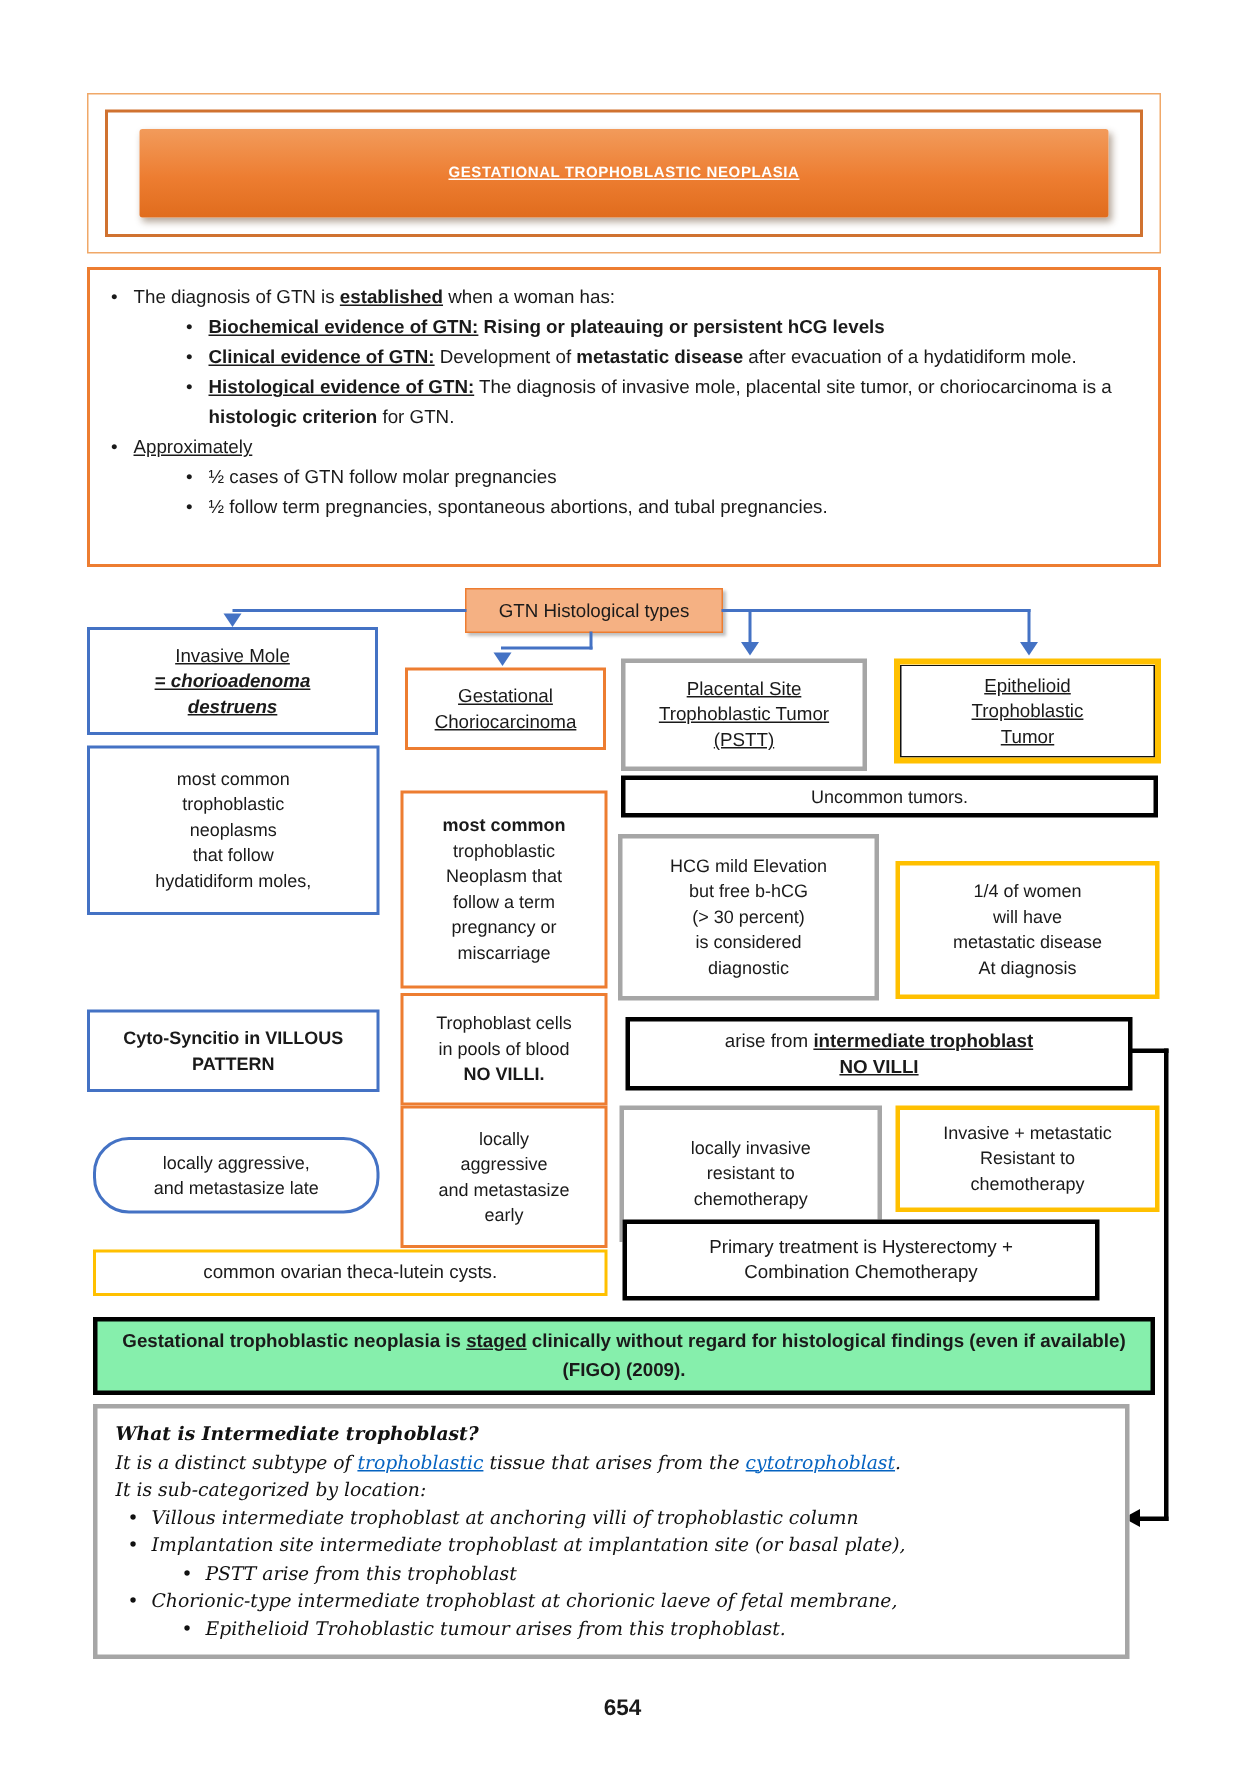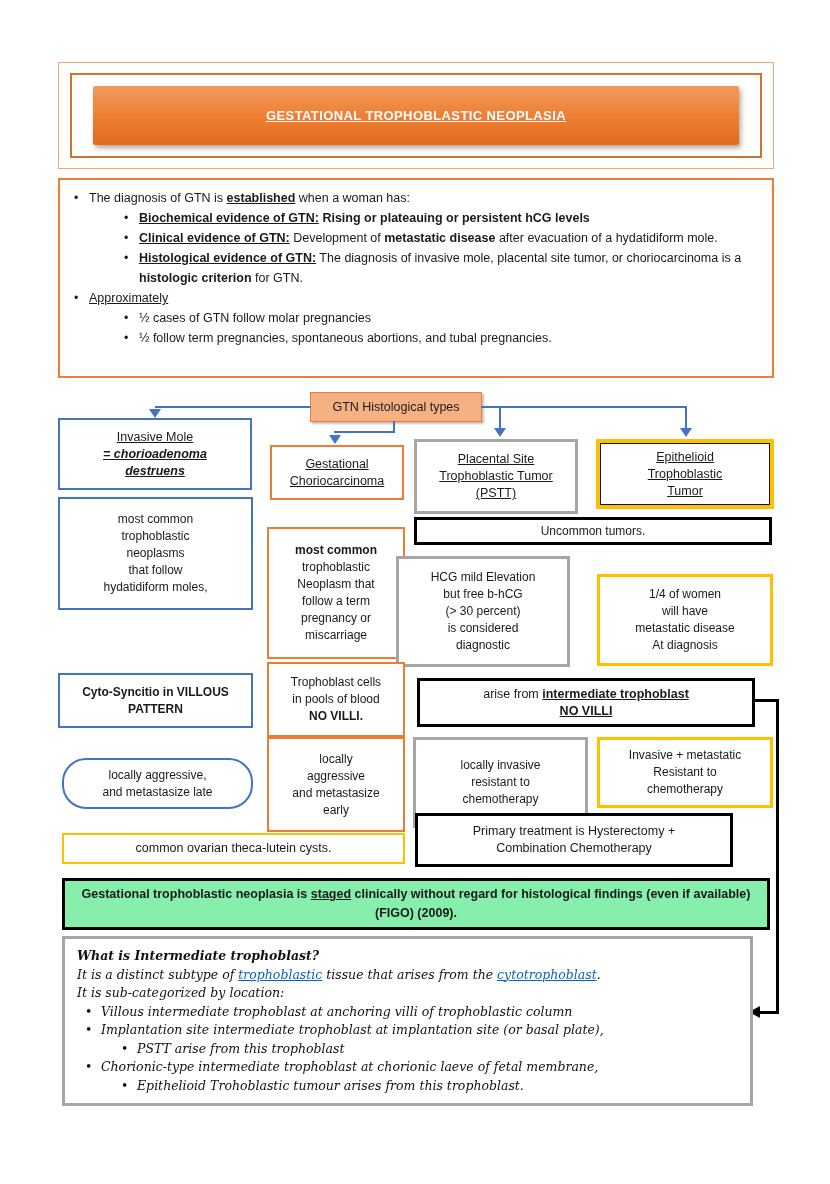--- a/index.html
+++ b/index.html
@@ -9,7 +9,7 @@
   .banner{position:absolute;box-sizing:border-box;display:flex;align-items:center;justify-content:center;
     background:linear-gradient(180deg,#f29b5b 0%,#ed7d31 55%,#e06c1d 100%);
     box-shadow:2px 3px 5px rgba(90,60,30,.45);border-radius:2px;}
-  .banner .t{color:#fff;font-weight:bold;font-size:13px;letter-spacing:.4px;text-decoration:underline;}
+  .banner .t{color:#fff;font-weight:bold;font-size:10px;letter-spacing:.4px;text-decoration:underline;}
   .panel{position:absolute;box-sizing:border-box;border:2px solid #ED7D31;background:#fff;
     font-size:12.5px;line-height:20px;padding:8px 14px;}
   .row{display:flex;}

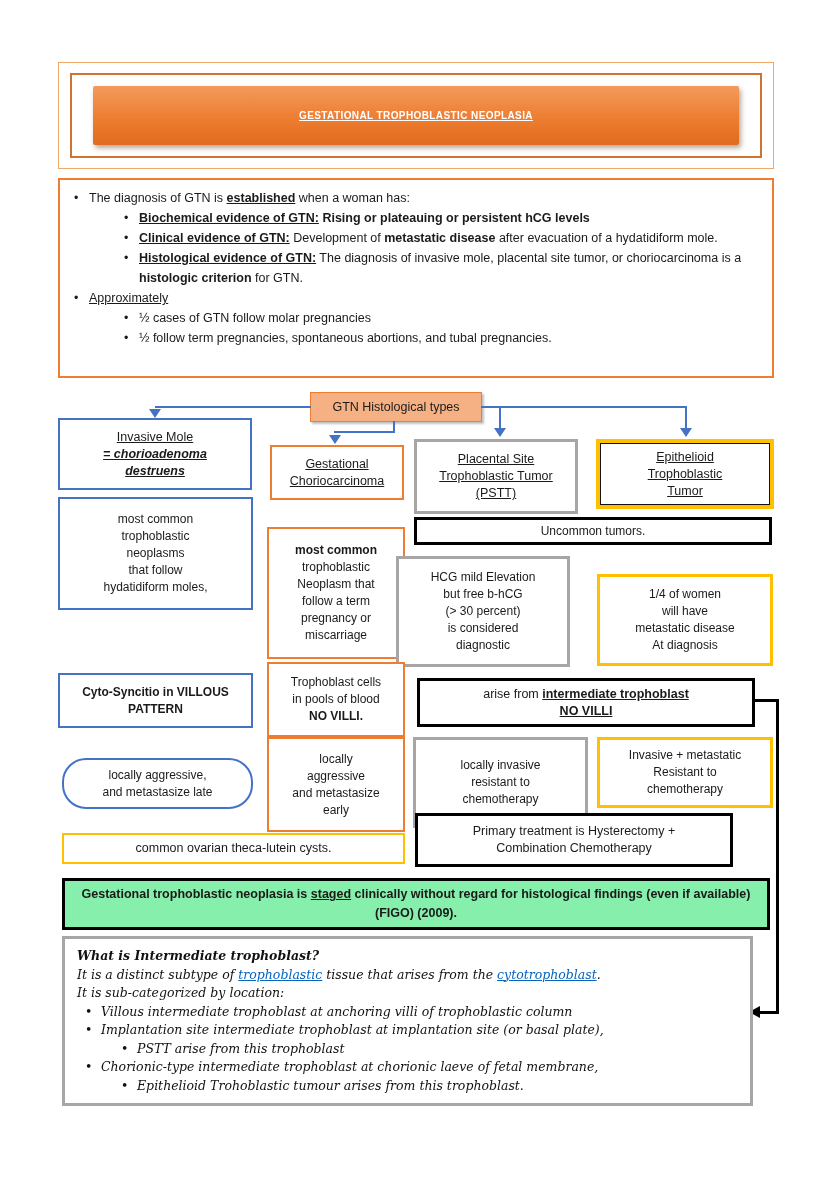--- a/index.html
+++ b/index.html
@@ -149,7 +149,7 @@
   <div class="box b-black" style="left:414px;top:517px;width:358px;height:28px;border-width:3px;">
     <span>Uncommon tumors.</span>
   </div>
-  <div class="box b-gray" style="left:396px;top:556px;width:174px;height:111px;">
+  <div class="box b-gray" style="left:412px;top:556px;width:174px;height:111px;">
     <span class="txt">HCG mild Elevation
 but free b-hCG
 (&gt; 30 percent)

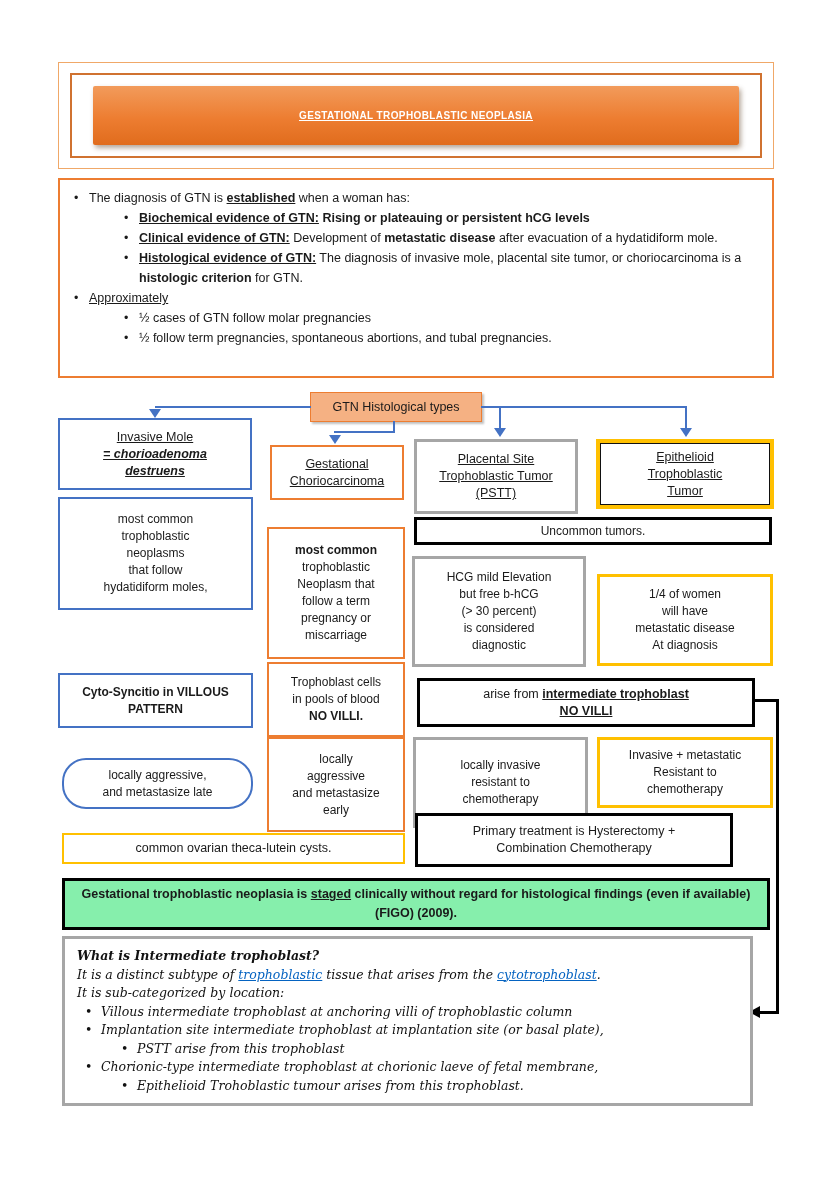--- a/index.html
+++ b/index.html
@@ -241,6 +241,7 @@
     </div>
   </div>
 
+  <div class="pagenum" style="top:1130px;">654</div>
 
 </div>
 

